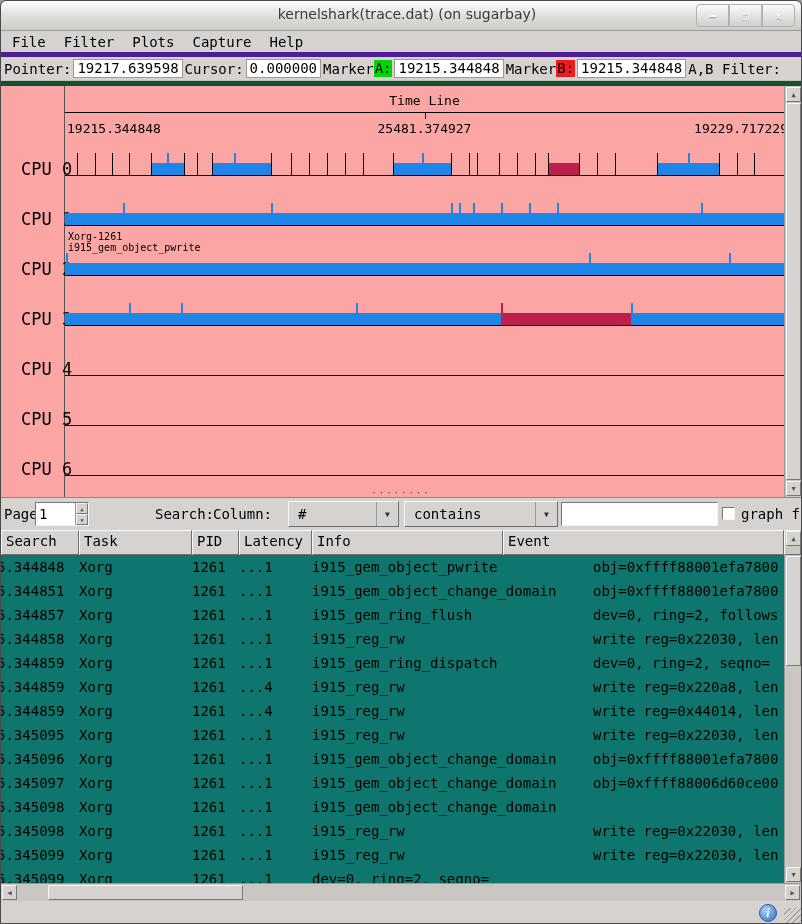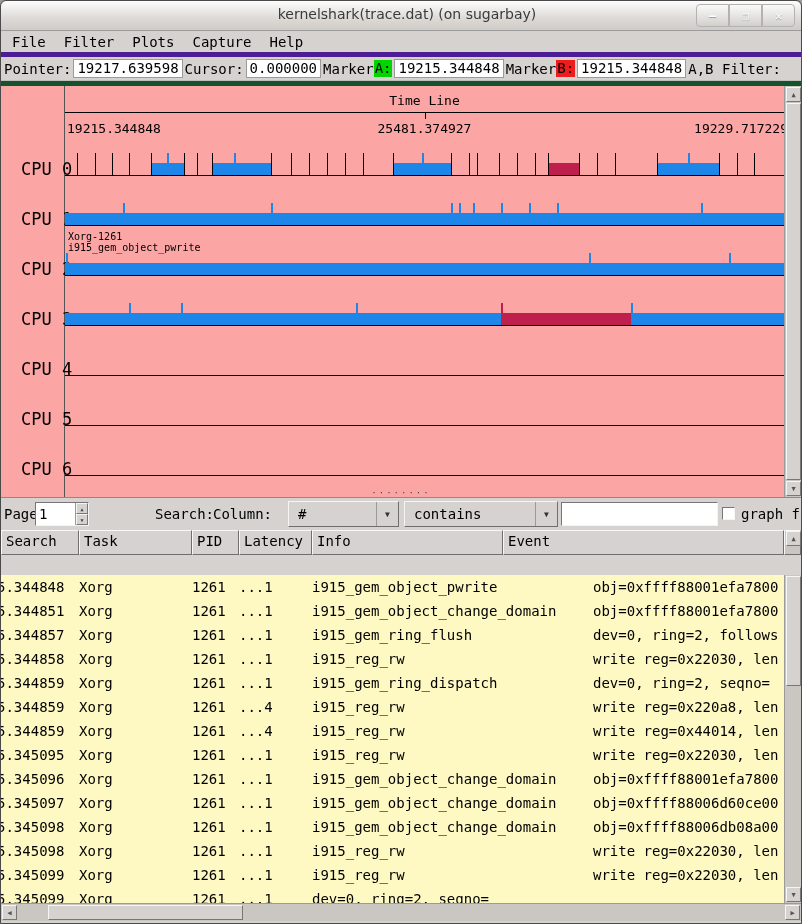--- a/index.html
+++ b/index.html
@@ -79,7 +79,7 @@
     padding:2px 0 0 4px;overflow:hidden;white-space:nowrap;}
   .th-sb{width:17px;background:#cac6c2;position:relative;border:1px solid;border-color:#f8f8f8 #6e6e6e #6e6e6e #f8f8f8;}
   .c0{width:78px;} .c1{width:113px;} .c2{width:47px;} .c3{width:73px;} .c4{width:281px;} .c5{flex:1;}
-  .tbody{position:relative;height:328px;background:#fef9c3;overflow:hidden;font-size:14px;margin-top:20px;}
+  .tbody{position:relative;height:328px;background:#0f766e;overflow:hidden;font-size:14px;}
   .trow{display:flex;height:24px;line-height:24px;white-space:nowrap;}
   .td{overflow:hidden;padding-left:4px;}
   .td.stamp{padding-left:0;margin-left:-4px;}

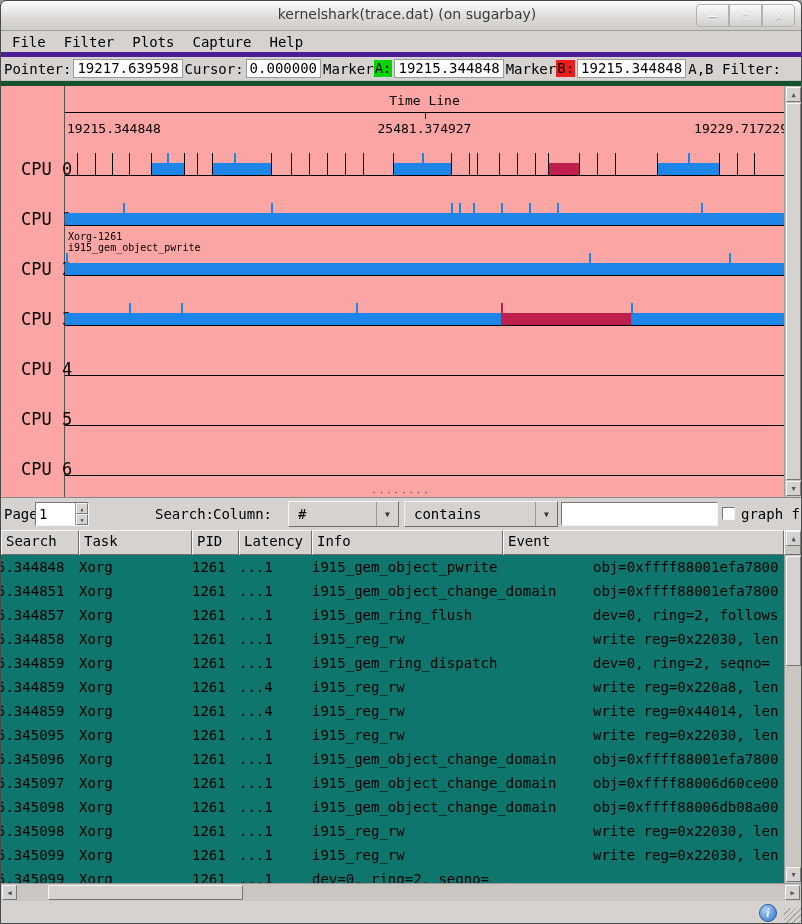--- a/index.html
+++ b/index.html
@@ -357,7 +357,6 @@
         <div class="td c2">1261</div>
         <div class="td c3">...1</div>
         <div class="td c4">i915_gem_object_change_domain</div>
-        <div class="td c5">obj=0xffff88006db08a00</div>
       </div>
       <div class="trow">
         <div class="td c0 stamp">5.345098</div>

